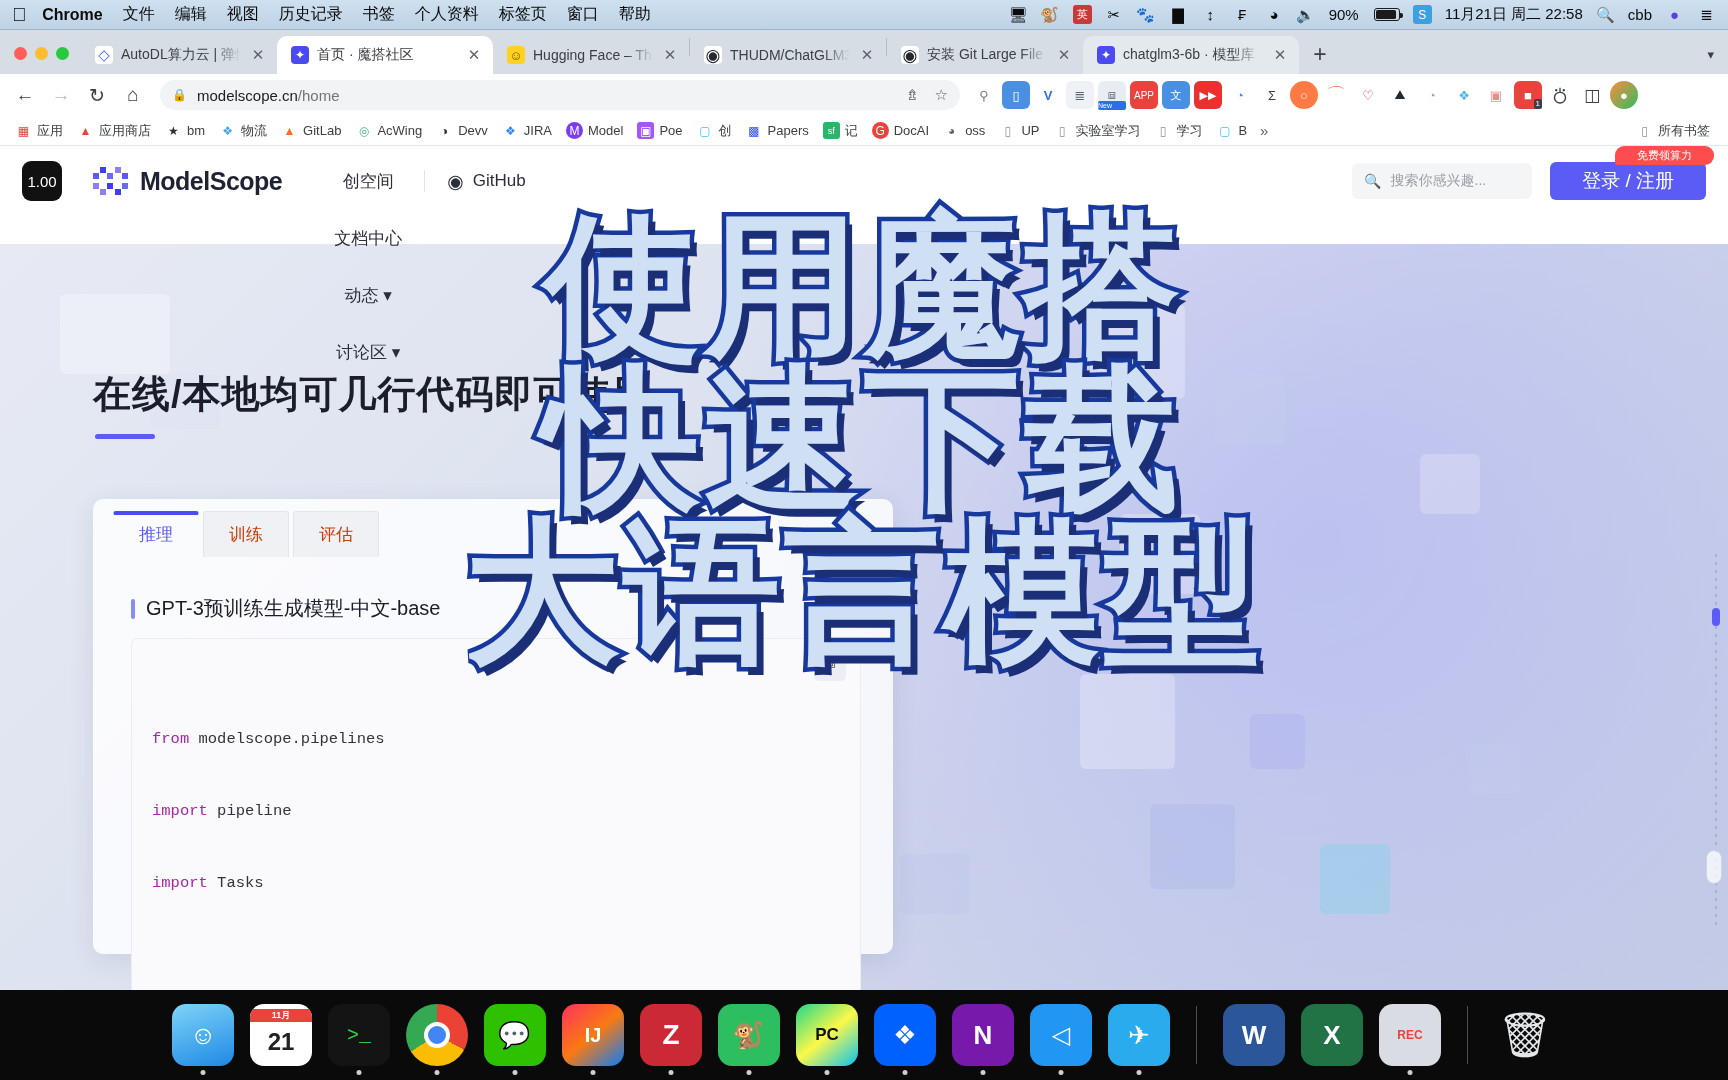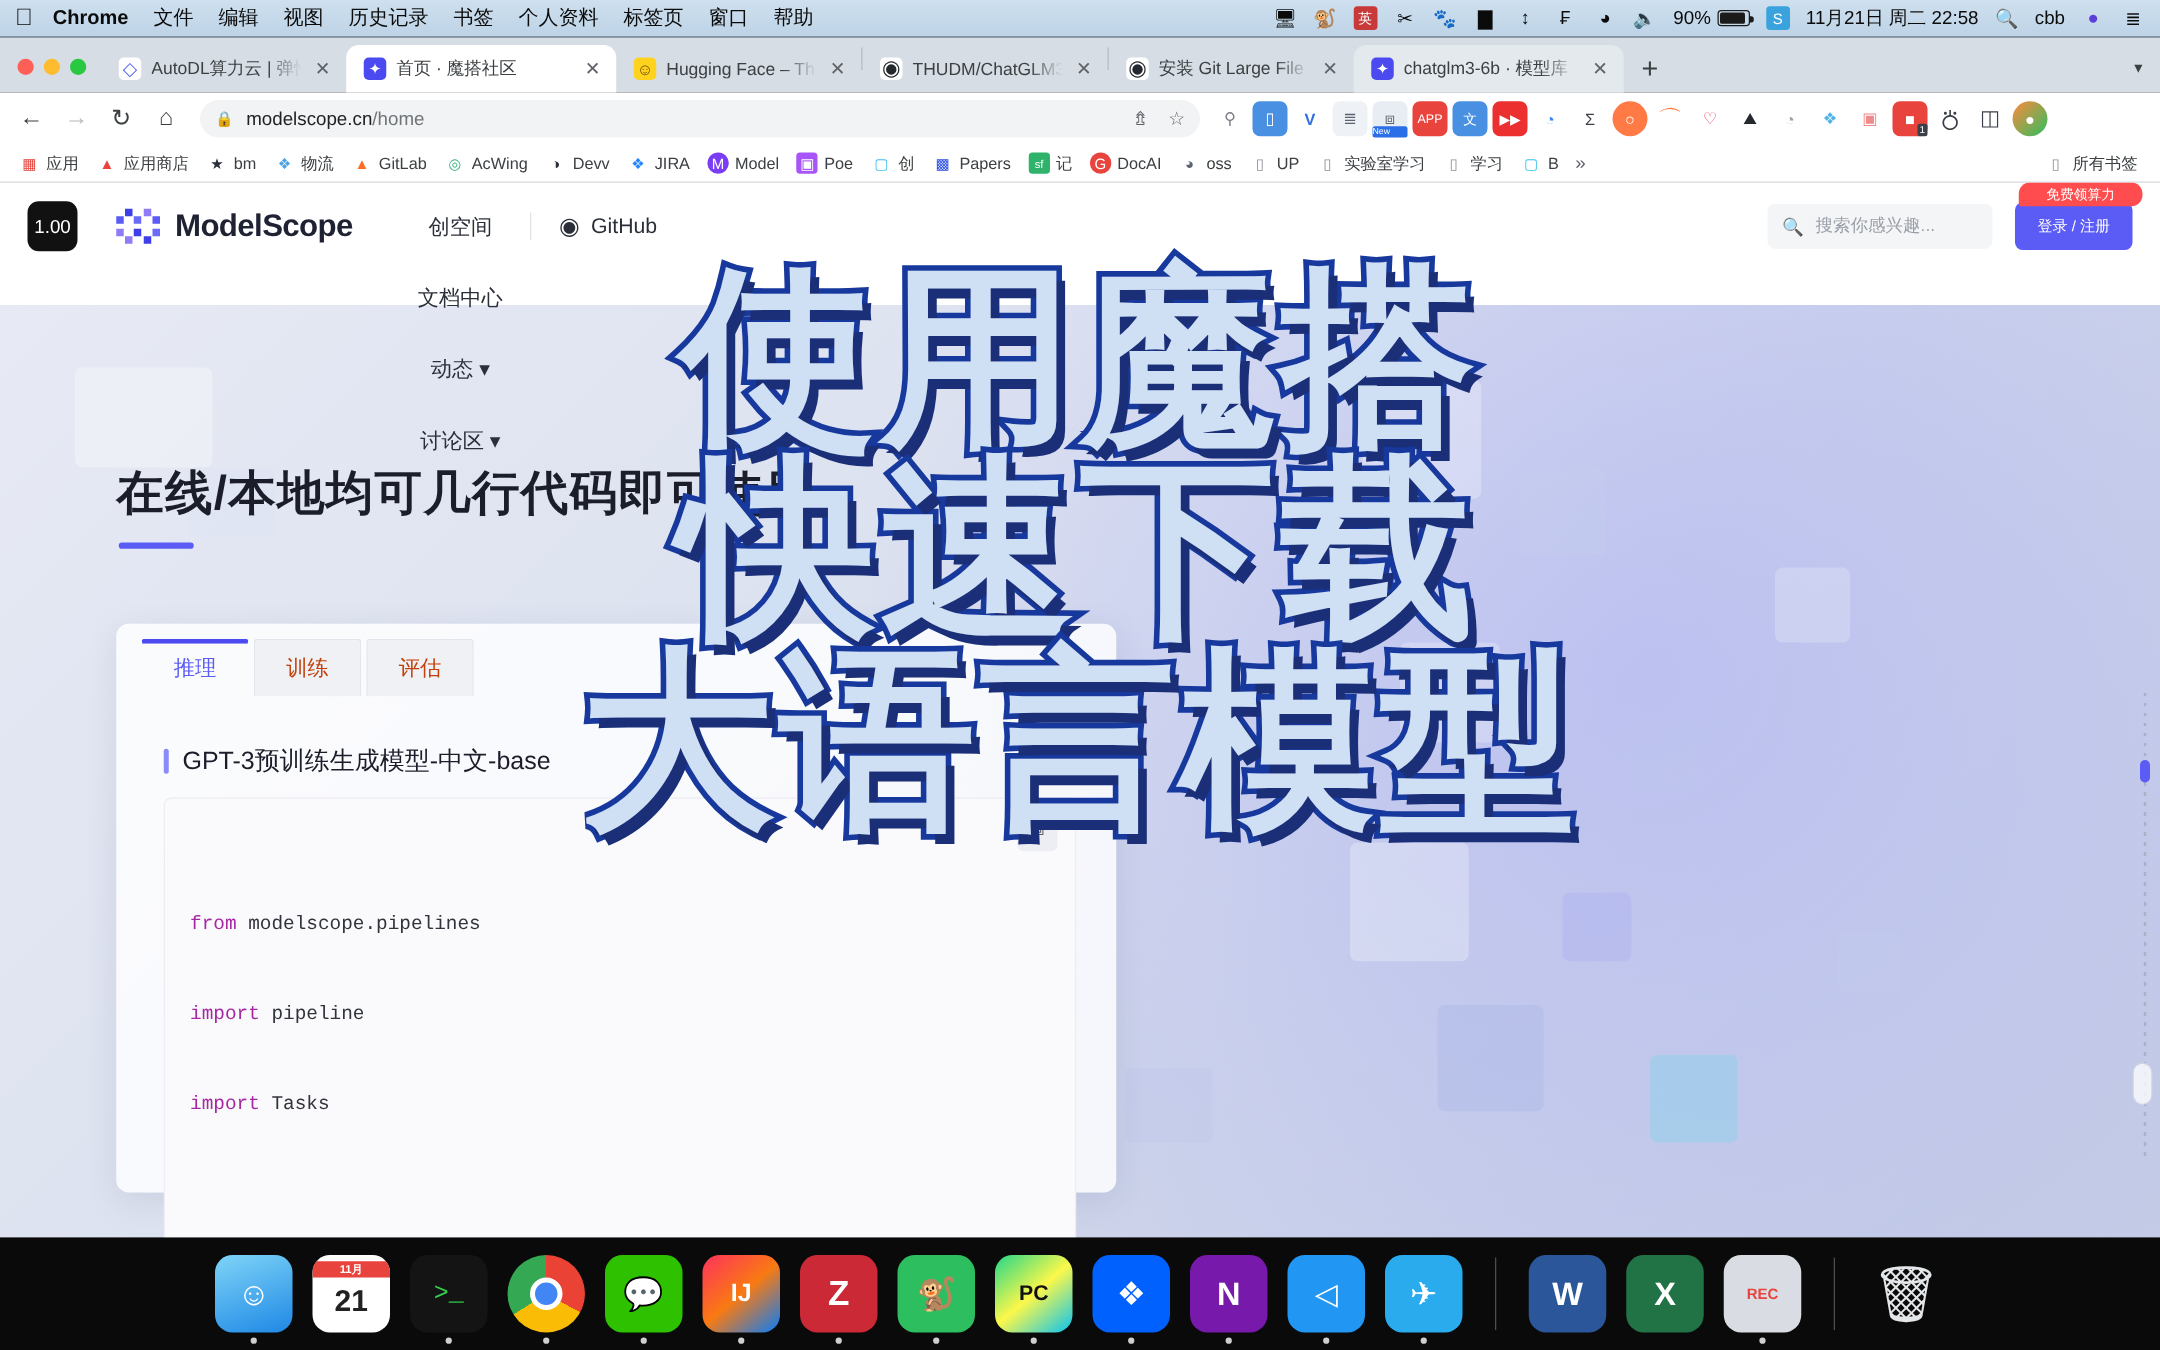--- a/index.html
+++ b/index.html
@@ -23,7 +23,7 @@
   .mb-right { margin-left: auto; display: flex; align-items: center; gap: 13px; }
   .mb-ico { width: 19px; height: 19px; display: inline-flex; align-items: center;
             justify-content: center; font-size: 15px; }
-  .mb-batt { display: flex; align-items: center; gap: 5px; font-size: 15px; }
+  .mb-batt { display: flex; align-items: center; gap: 15px; font-size: 15px; }
   .batt-body { width: 26px; height: 13px; border: 1.6px solid #1b1b1b; border-radius: 3px;
                position: relative; }
   .batt-body::after { content:''; position:absolute; right:-4px; top:3.5px; width:2.5px;

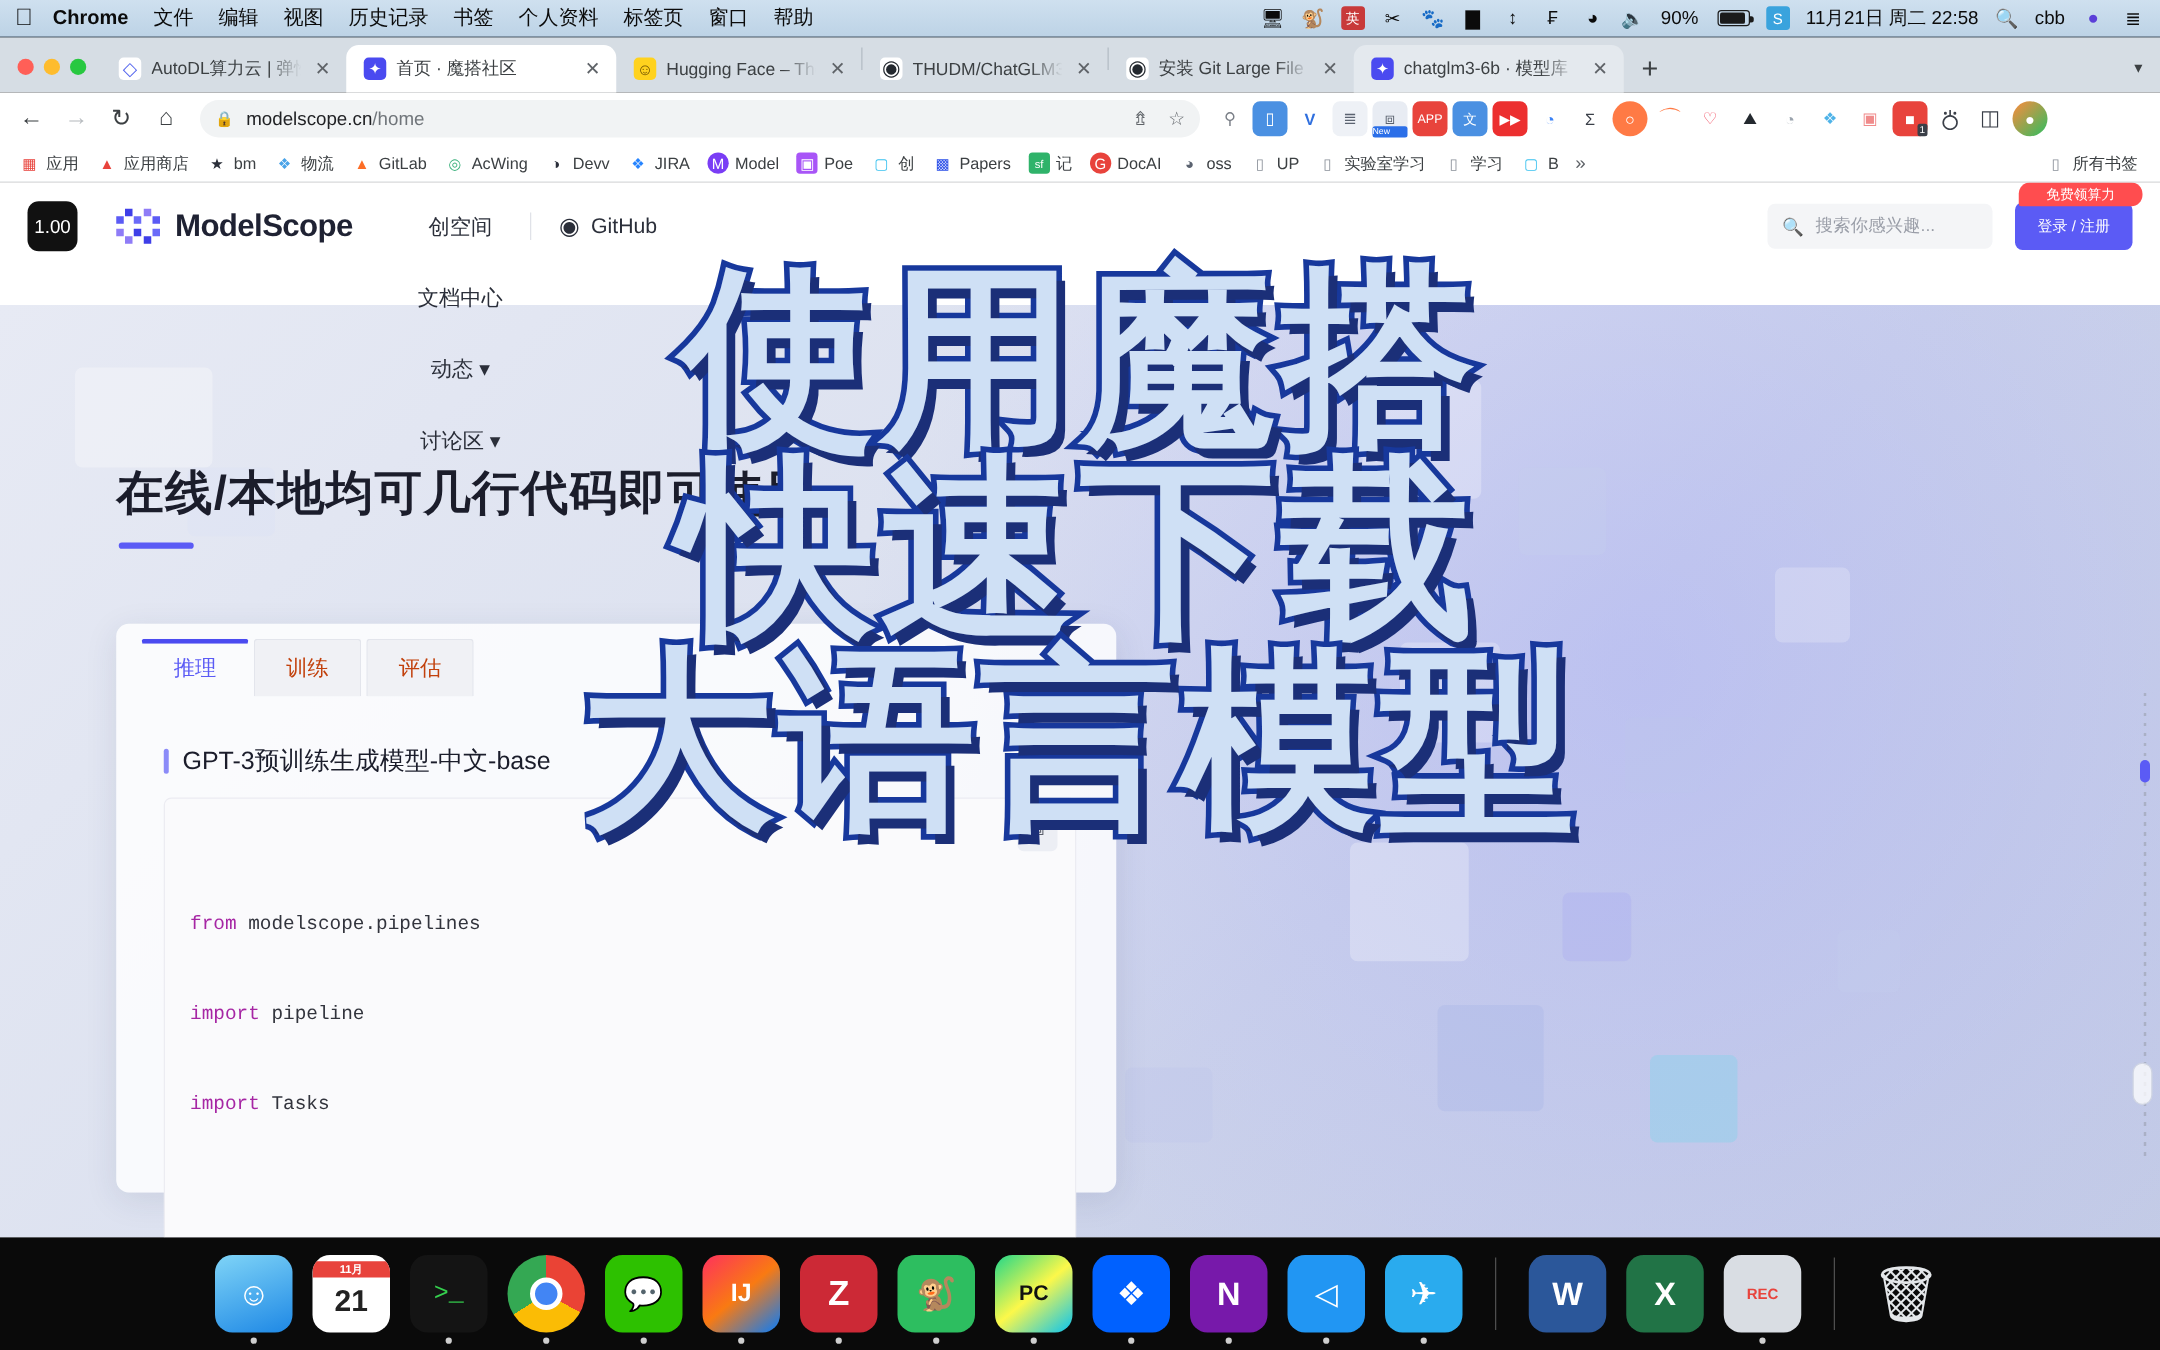--- a/index.html
+++ b/index.html
@@ -116,8 +116,8 @@
                display: flex; align-items: center; gap: 9px; padding: 0 12px;
                font-size: 14px; color: #9a9ea8; }
   .ms-login { height: 38px; background: #5b5bf5; color: #fff; border-radius: 6px;
-              display:flex; align-items:center; justify-content:center; padding: 0 18px;
-              font-size: 12px; white-space: nowrap; }
+              display:flex; align-items:center; justify-content:center; padding: 0 32px;
+              font-size: 19px; white-space: nowrap; }
   .ms-badge { position: absolute; top: -16px; right: -8px; background: #ff4d4f; color:#fff;
               font-size: 11px; border-radius: 9px 9px 9px 2px; padding: 2px 22px; white-space: nowrap;}
 

